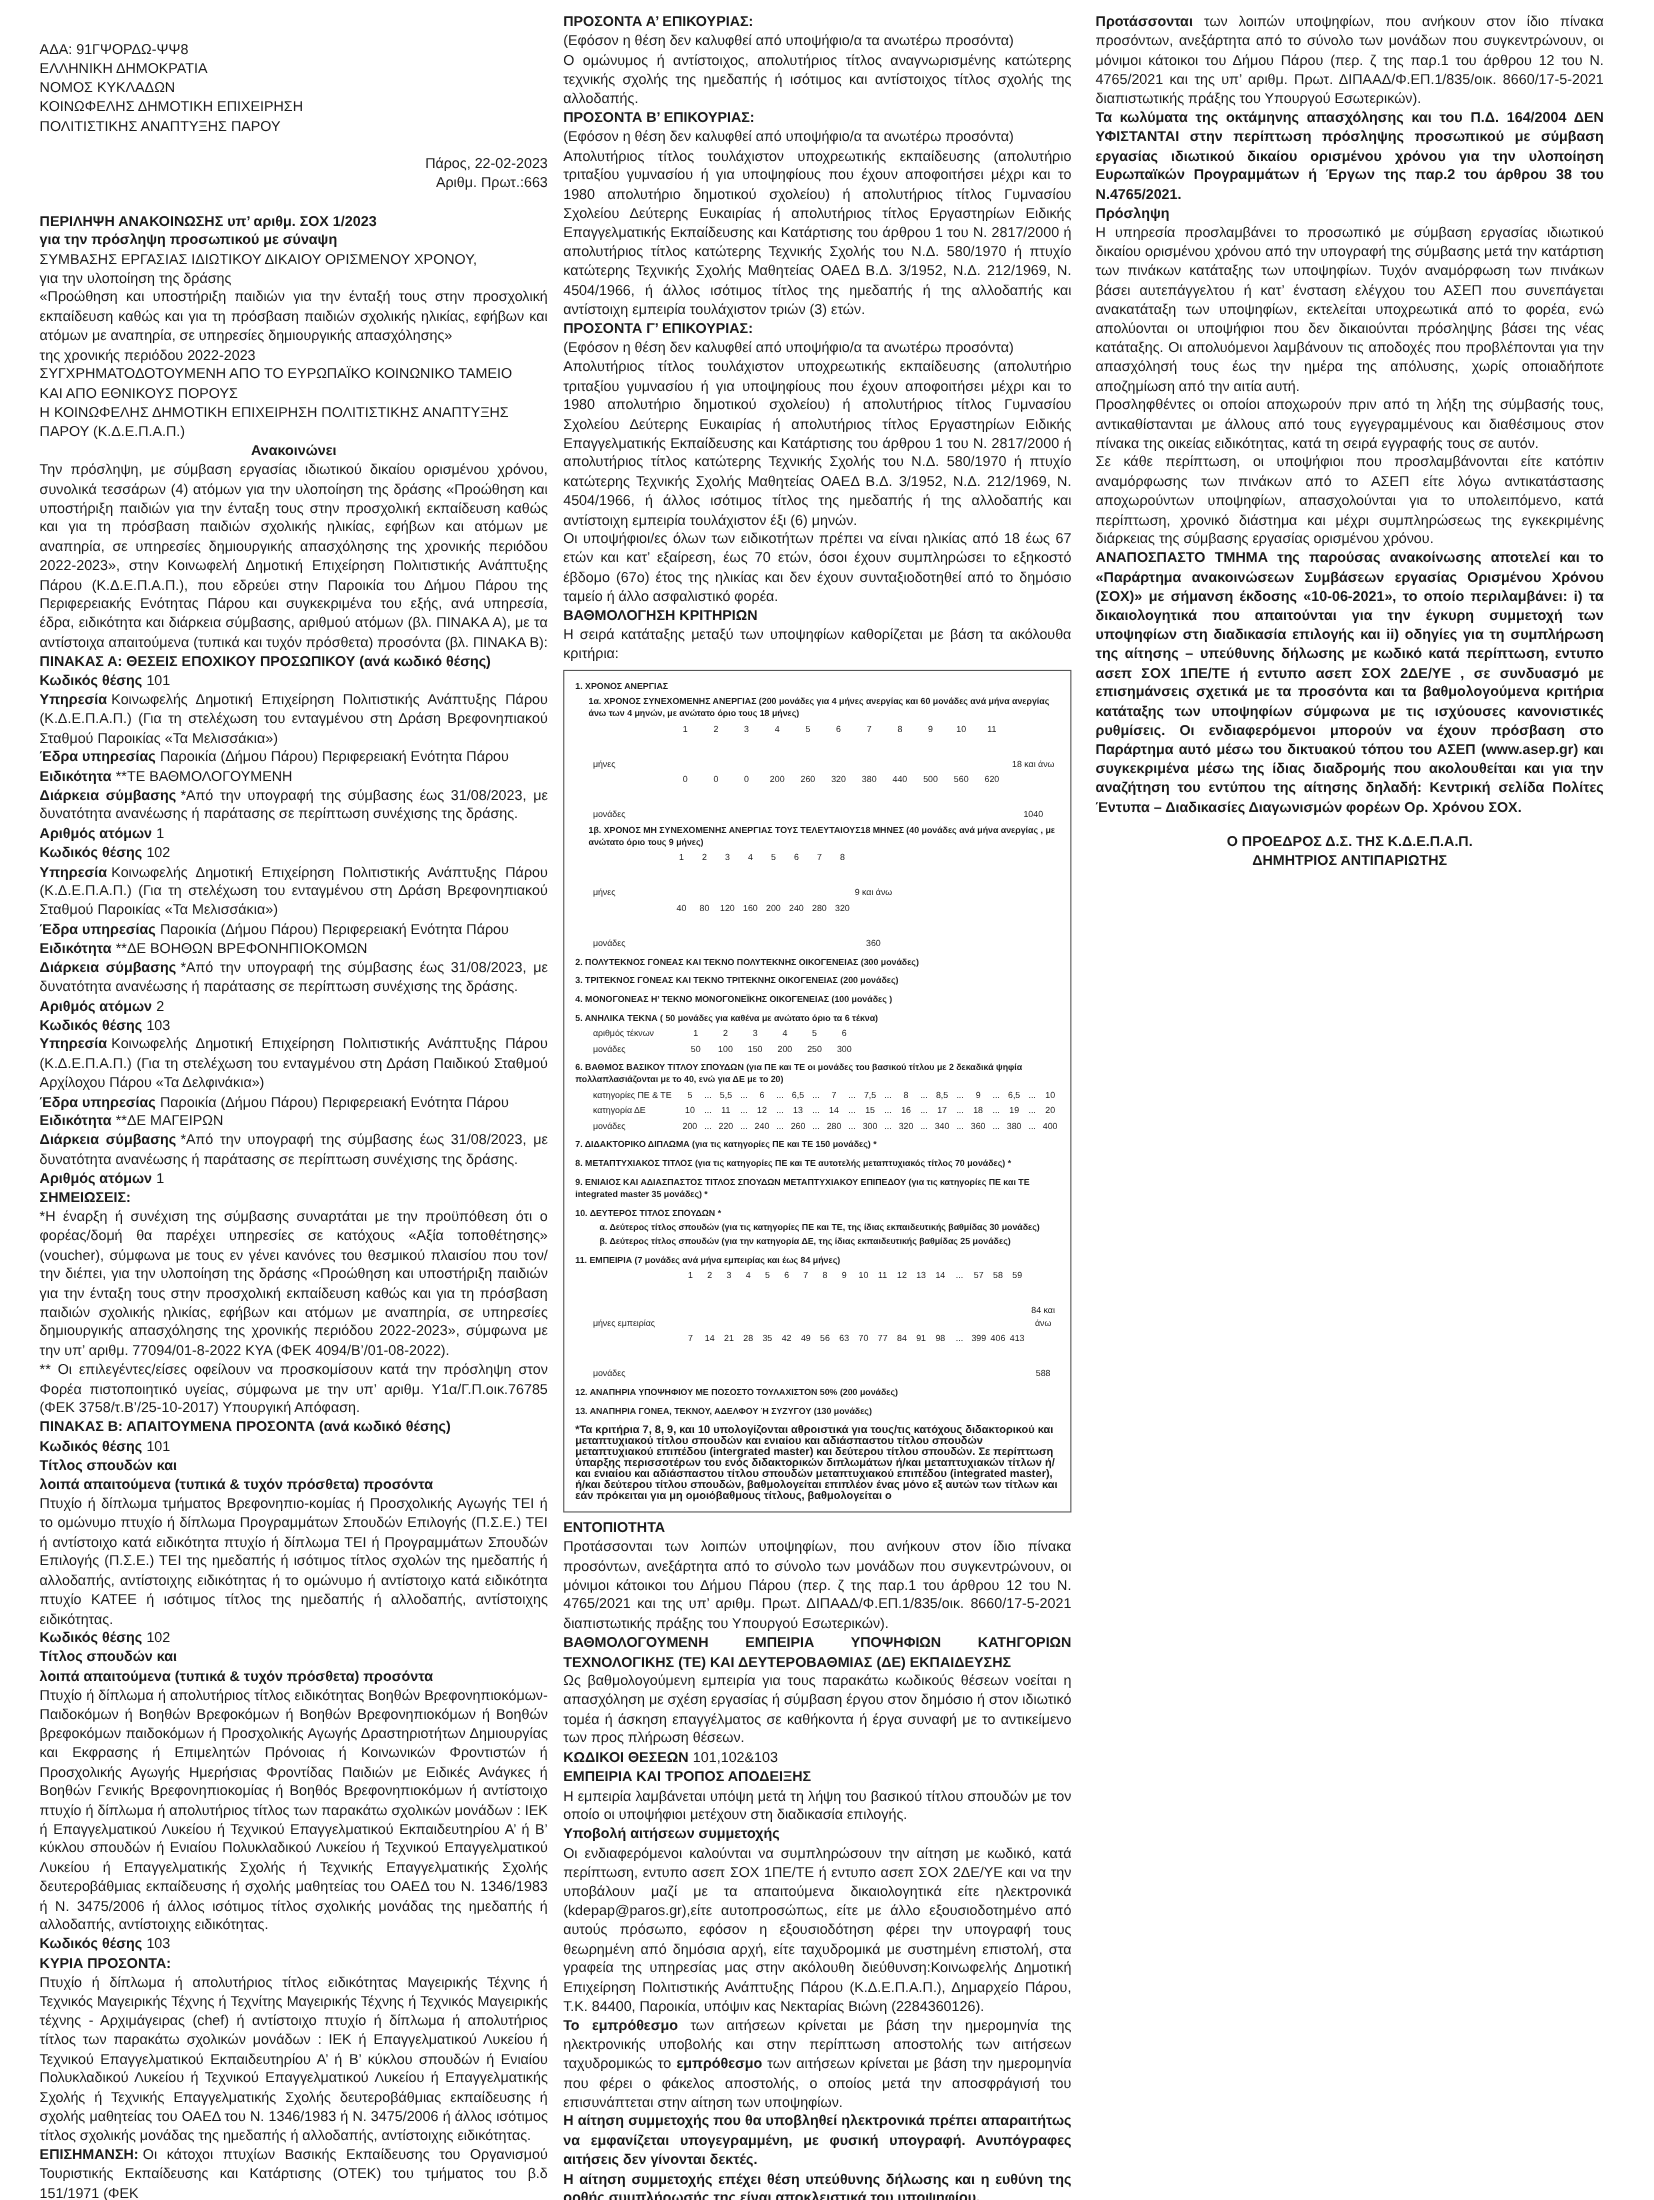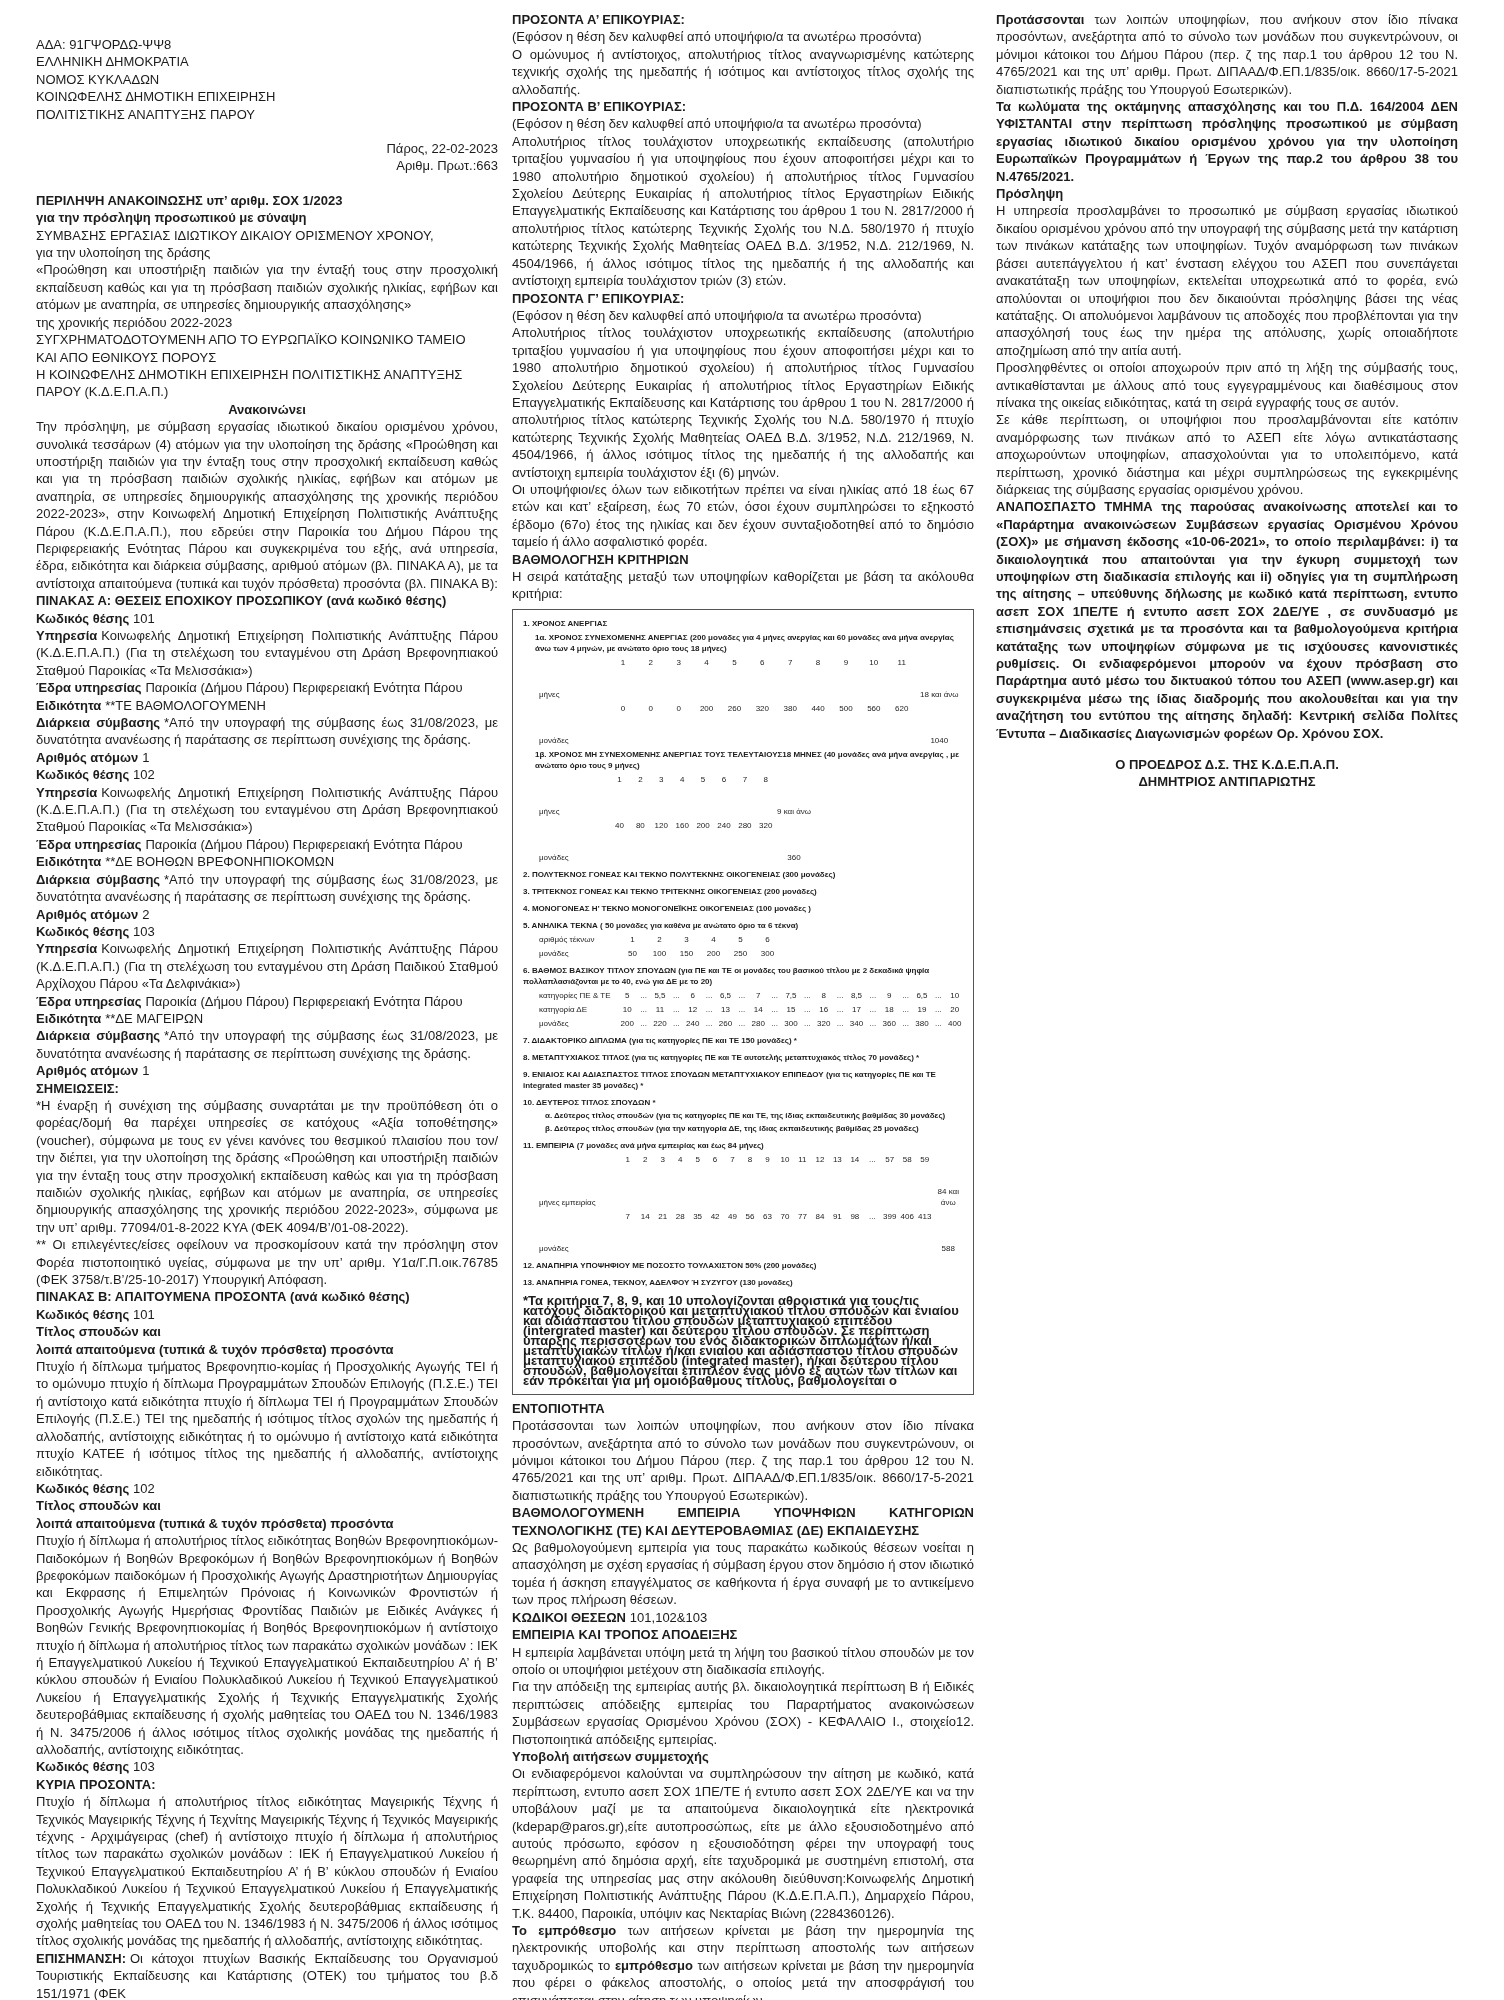--- a/index.html
+++ b/index.html
@@ -33,7 +33,7 @@
   .cells.wlast span:last-child{flex:1.7;margin-top:32px;}
   .w62{max-width:62%;}
   .w55{max-width:55%;}
-  .tfoot{font-weight:bold;font-size:13px;line-height:10px;margin-top:8px;text-align:justify;}
+  .tfoot{font-weight:bold;font-size:10px;line-height:10px;margin-top:8px;text-align:justify;}
   .sig{margin-top:14px;}
 </style>
 </head>

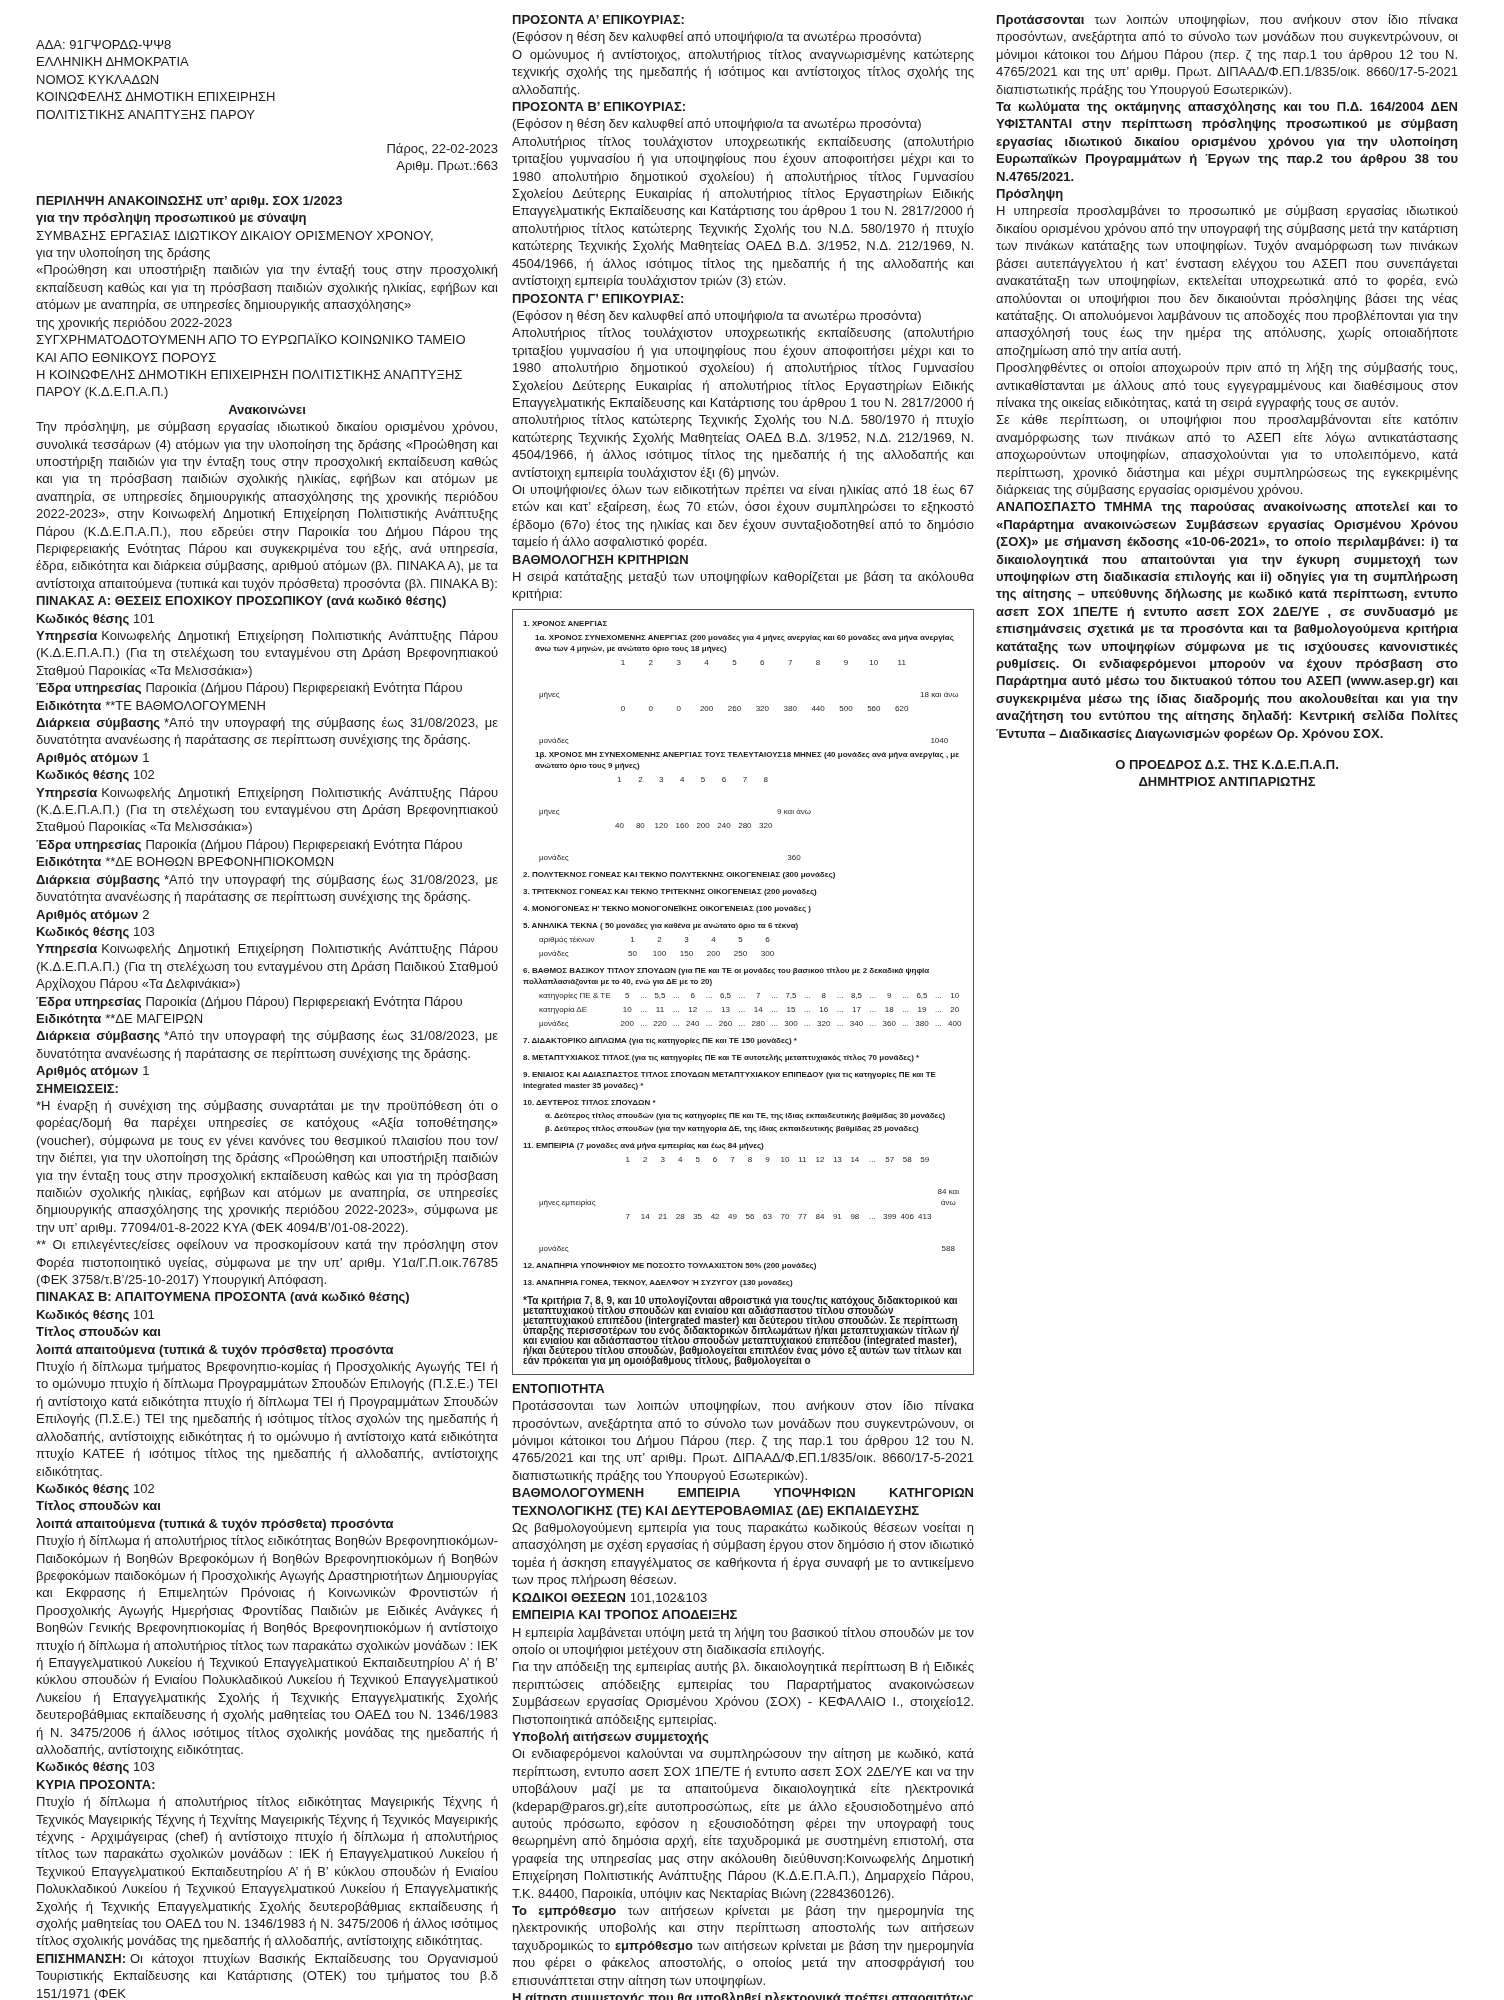--- a/index.html
+++ b/index.html
@@ -354,7 +354,6 @@
   <p class="l"><b class="lbl">ΚΩΔΙΚΟΙ ΘΕΣΕΩΝ</b><span>101,102&amp;103</span></p>
   <p class="l b">ΕΜΠΕΙΡΙΑ ΚΑΙ ΤΡΟΠΟΣ ΑΠΟΔΕΙΞΗΣ</p>
   <p>Η εμπειρία λαμβάνεται υπόψη μετά τη λήψη του βασικού τίτλου σπουδών με τον οποίο οι υποψήφιοι μετέχουν στη διαδικασία επιλογής.</p>
-  <p>Για την απόδειξη της εμπειρίας αυτής βλ. δικαιολογητικά περίπτωση Β ή Ειδικές περιπτώσεις απόδειξης εμπειρίας του Παραρτήματος ανακοινώσεων Συμβάσεων εργασίας Ορισμένου Χρόνου (ΣΟΧ) - ΚΕΦΑΛΑΙΟ Ι., στοιχείο12. Πιστοποιητικά απόδειξης εμπειρίας.</p>
   <p class="l b">Υποβολή αιτήσεων συμμετοχής</p>
   <p>Οι ενδιαφερόμενοι καλούνται να συμπληρώσουν την αίτηση με κωδικό, κατά περίπτωση, εντυπο ασεπ ΣΟΧ 1ΠΕ/ΤΕ ή εντυπο ασεπ ΣΟΧ 2ΔΕ/ΥΕ και να την υποβάλουν μαζί με τα απαιτούμενα δικαιολογητικά είτε ηλεκτρονικά (kdepap@paros.gr),είτε αυτοπροσώπως, είτε με άλλο εξουσιοδοτημένο από αυτούς πρόσωπο, εφόσον η εξουσιοδότηση φέρει την υπογραφή τους θεωρημένη από δημόσια αρχή,  είτε ταχυδρομικά με συστημένη επιστολή, στα γραφεία της υπηρεσίας μας στην ακόλουθη διεύθυνση:Κοινωφελής Δημοτική Επιχείρηση Πολιτιστικής Ανάπτυξης Πάρου (Κ.Δ.Ε.Π.Α.Π.), Δημαρχείο Πάρου, Τ.Κ. 84400, Παροικία, υπόψιν κας Νεκταρίας Βιώνη (2284360126).</p>
   <p><b>Το εμπρόθεσμο</b><span> των αιτήσεων κρίνεται με βάση την ημερομηνία της ηλεκτρονικής υποβολής και στην περίπτωση αποστολής των αιτήσεων ταχυδρομικώς το </span><b>εμπρόθεσμο</b><span> των αιτήσεων κρίνεται με βάση την ημερομηνία που φέρει ο φάκελος αποστολής, ο οποίος μετά την αποσφράγισή του επισυνάπτεται στην αίτηση των υποψηφίων.</span></p>

